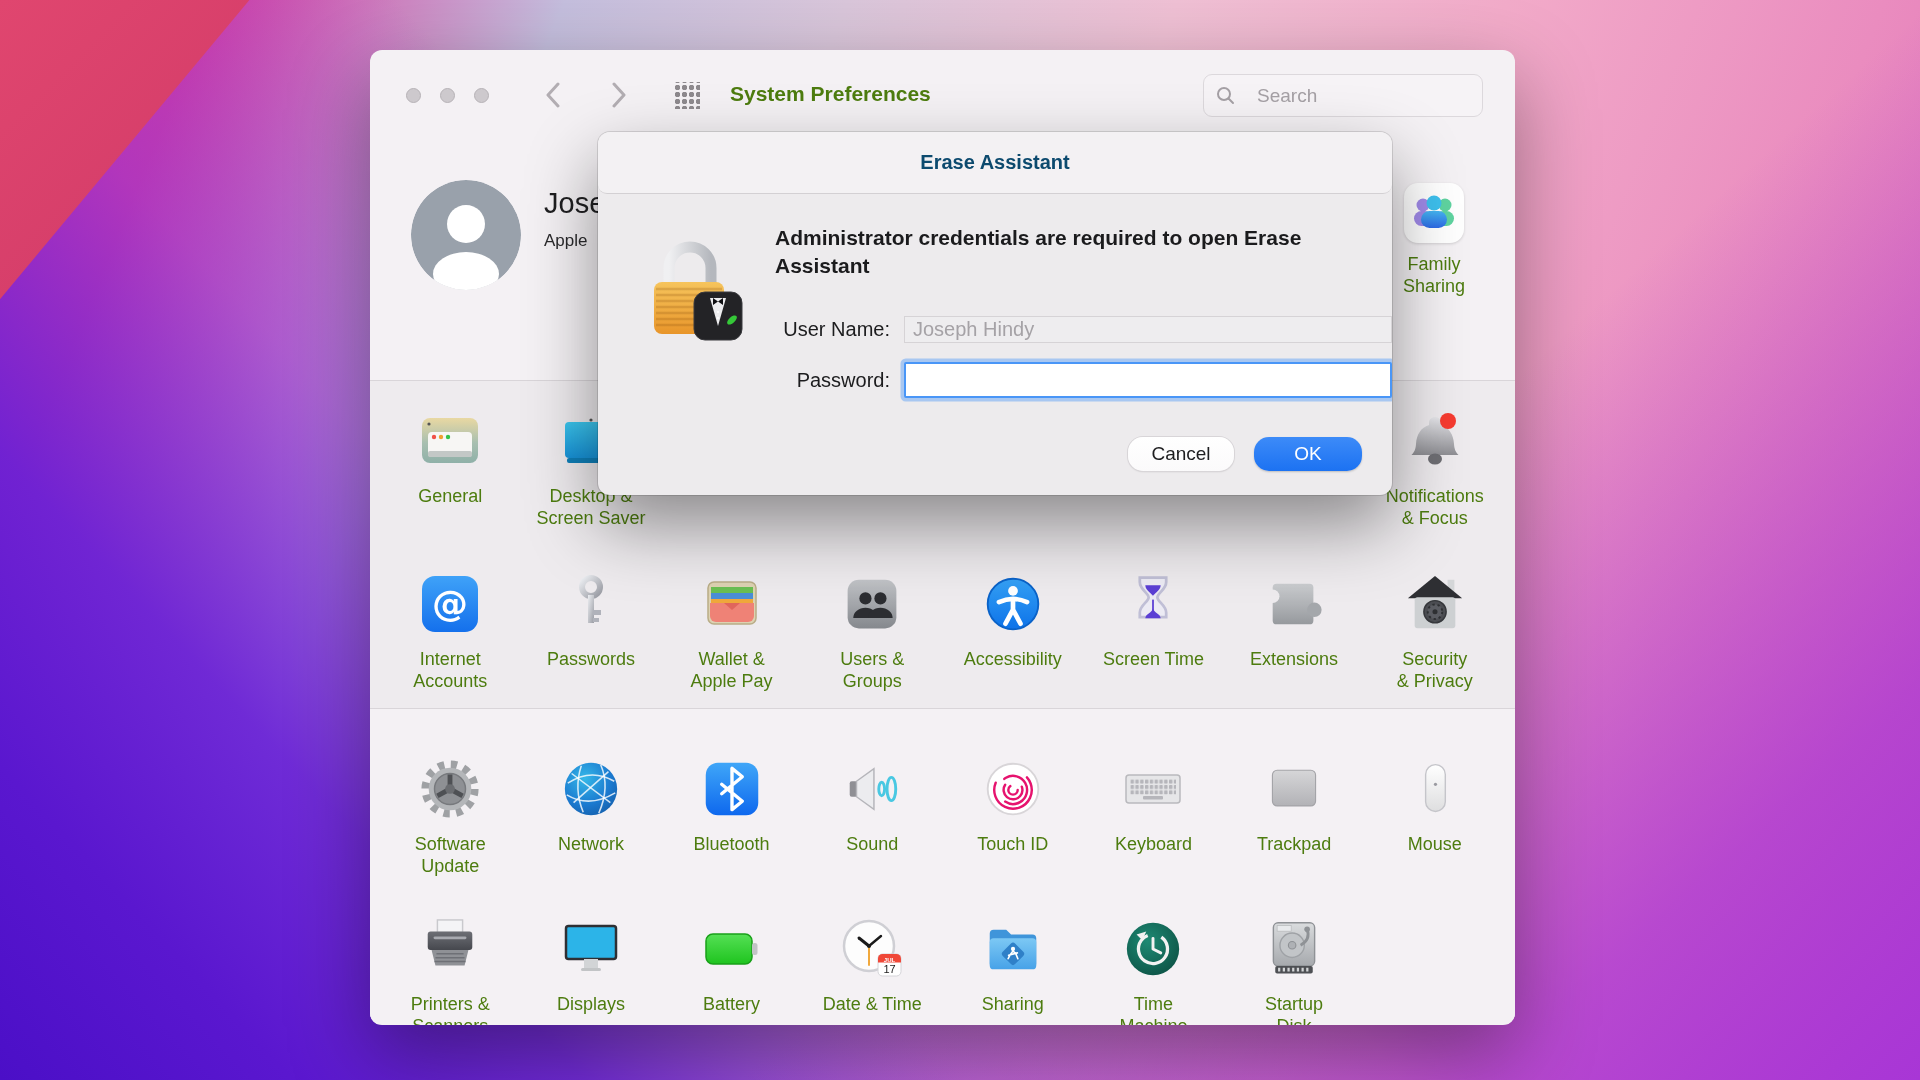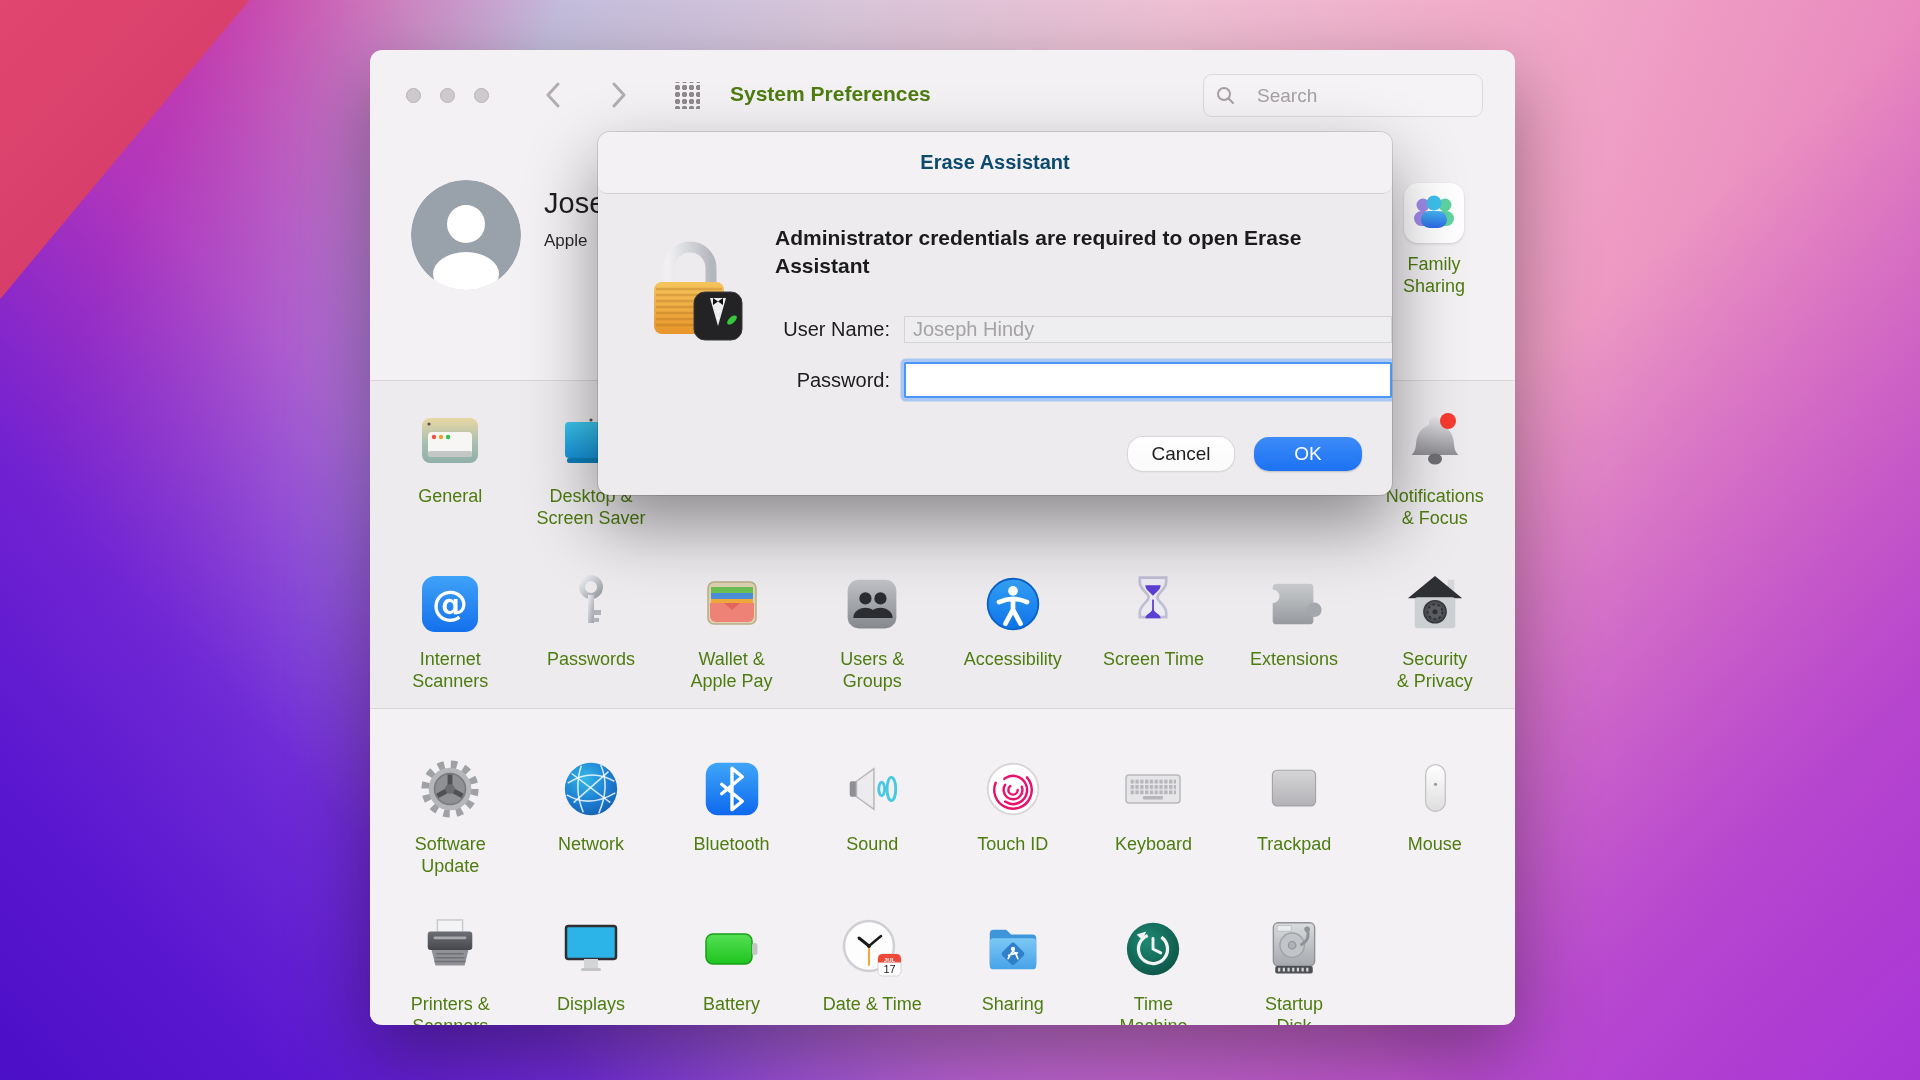--- a/index.html
+++ b/index.html
@@ -231,7 +231,7 @@
         </svg>
           </div>
         <div class="ilabel">Internet
-Scanners</div>
+Accounts</div>
       </div>
       <div class="cell">
         <div class="ibox">

